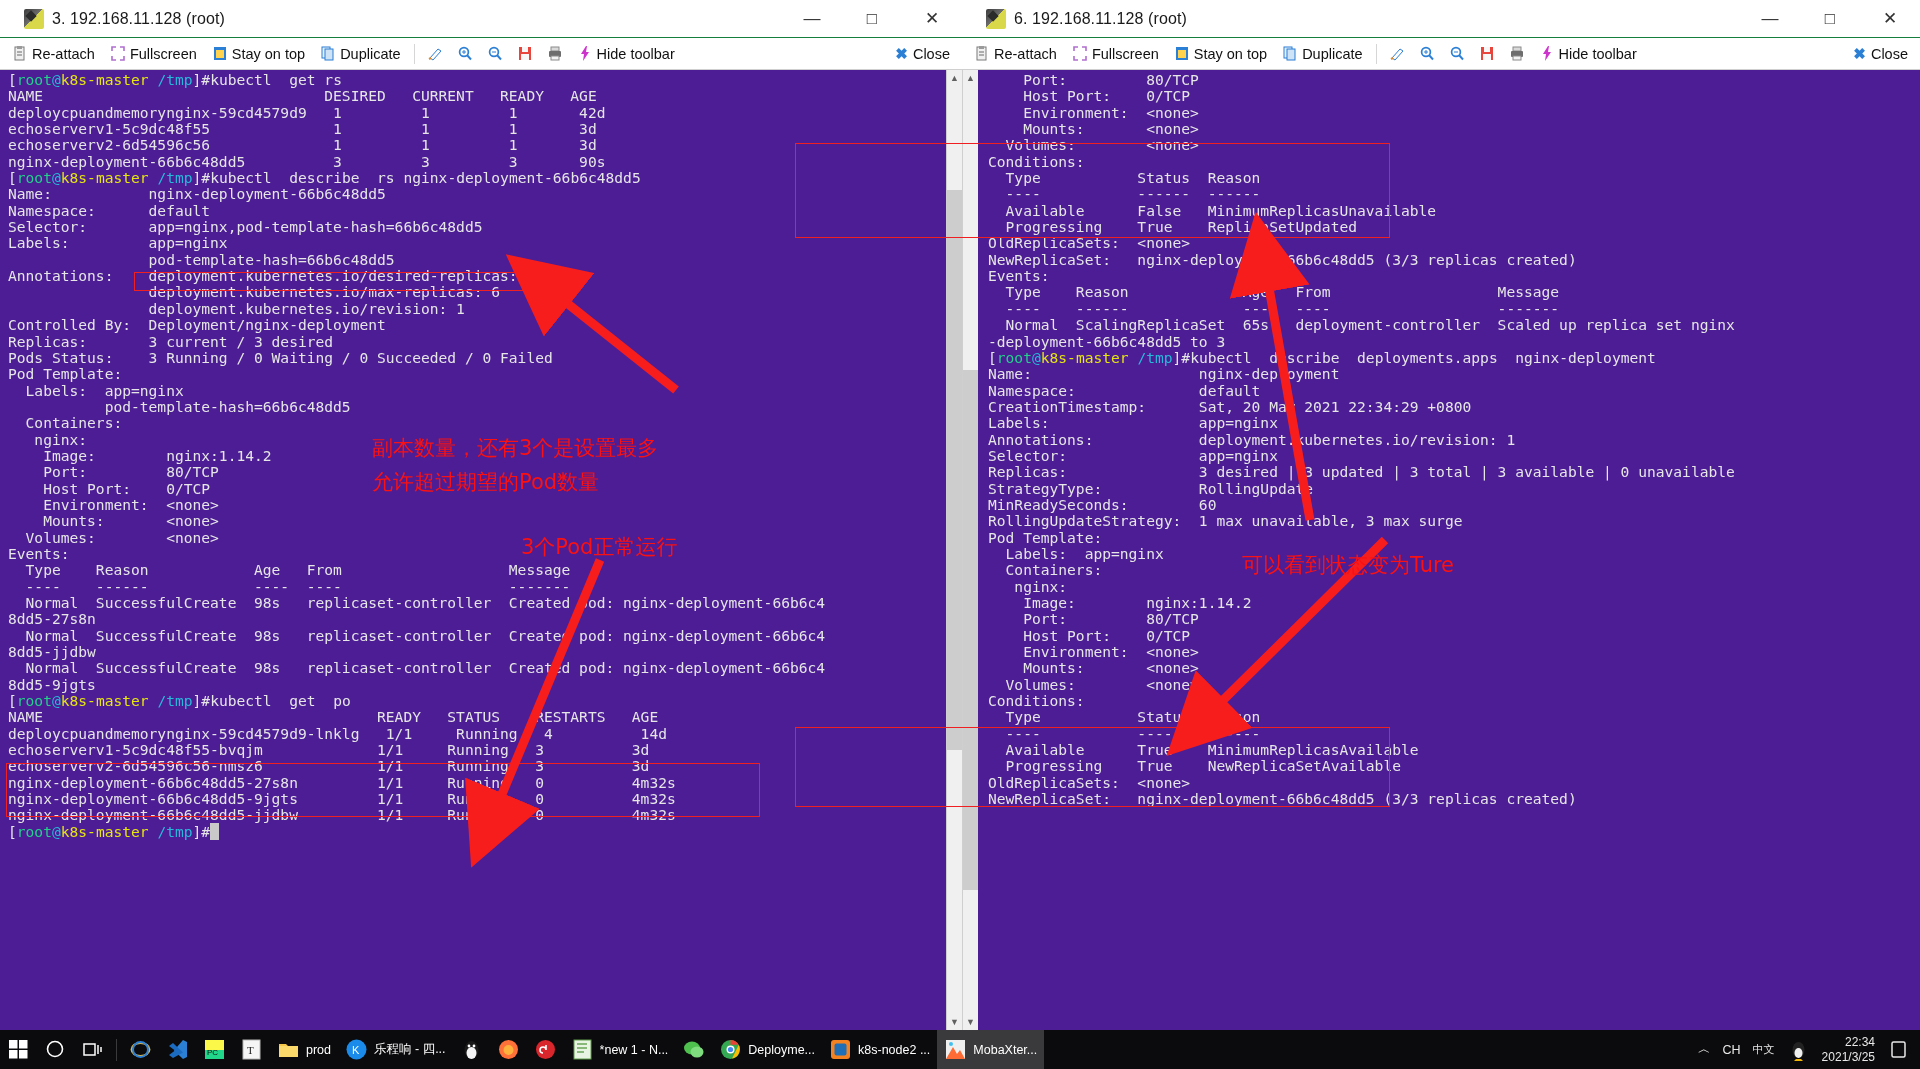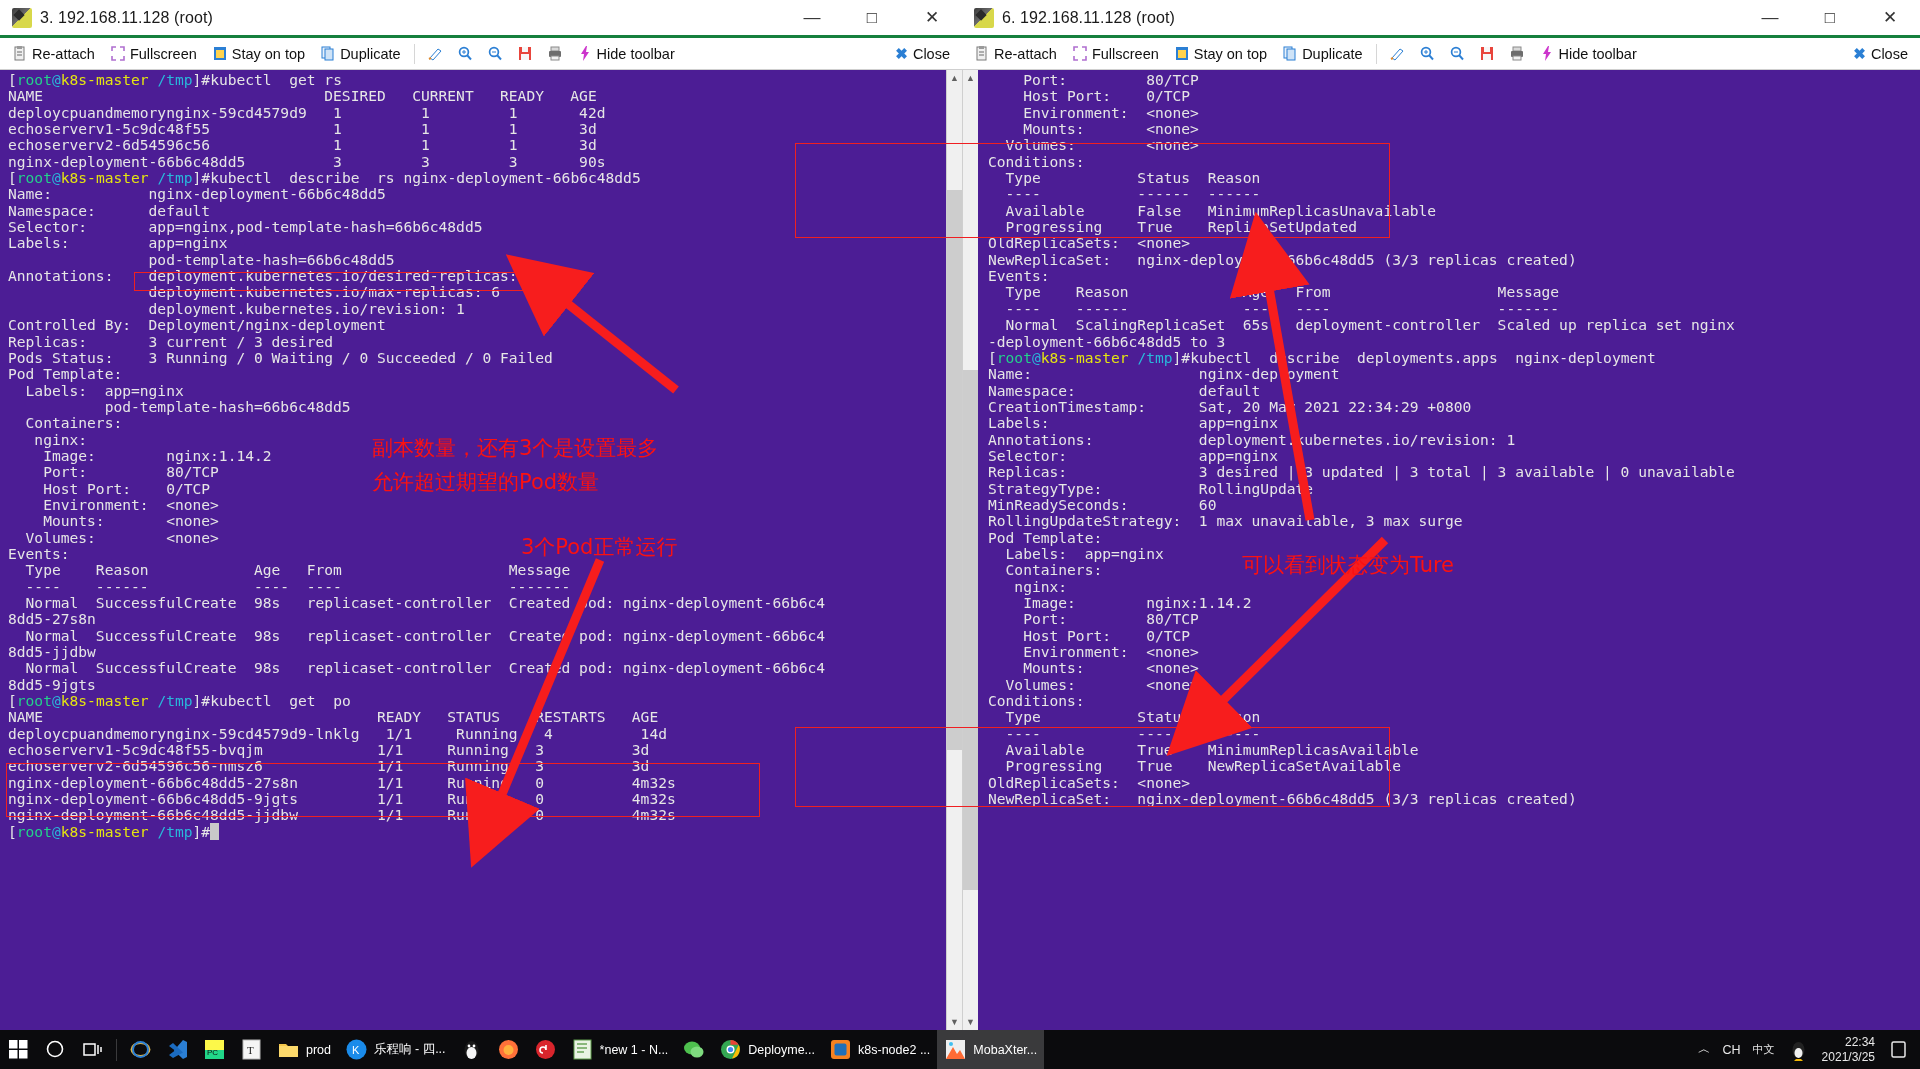--- a/index.html
+++ b/index.html
@@ -18,7 +18,7 @@
 
   .titlebar {
     height: 38px; background: #ffffff; display: flex; align-items: center;
-    padding-left: 12px; border-bottom: 3px solid #15803d;
+    padding-left: 24px; border-bottom: 1px solid #15803d;
   }
   .title-icon {
     width: 20px; height: 20px; margin-right: 8px; flex: none;

